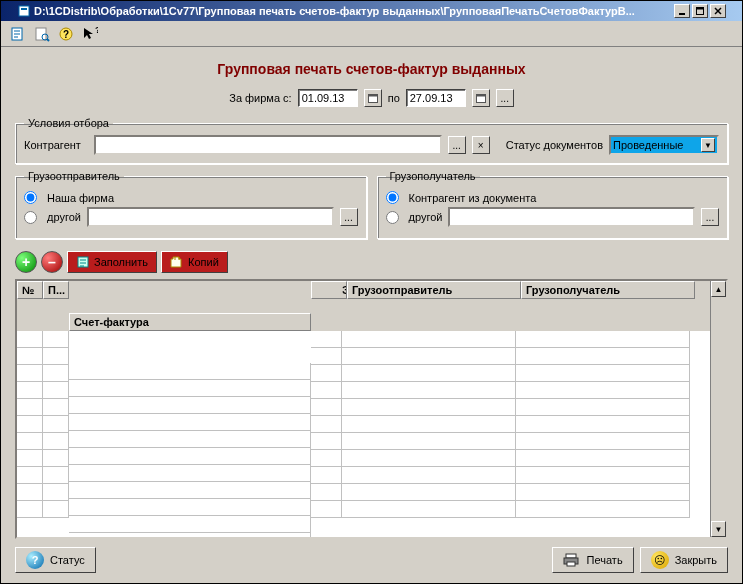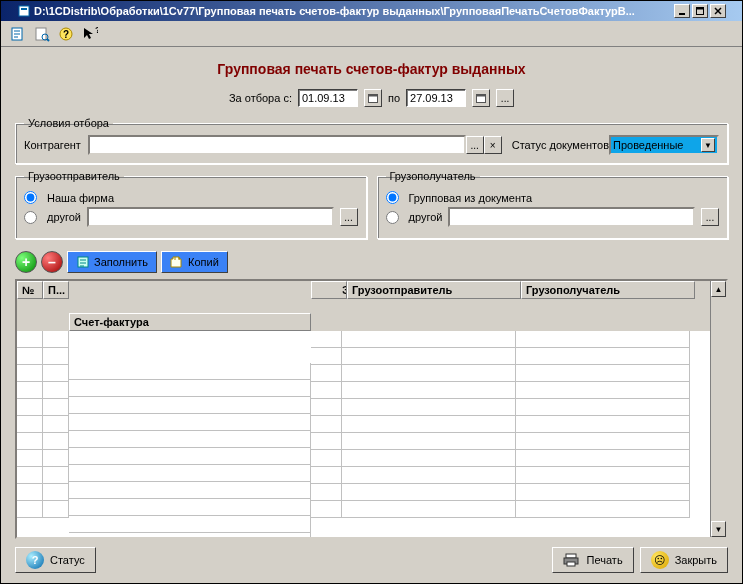--- a/index.html
+++ b/index.html
@@ -320,7 +320,7 @@
     <div class="main-title">Групповая печать счетов-фактур выданных</div>
 
     <div class="period-row">
-      <span>За отбора с:</span>
+      <span>За фирма с:</span>
       <input type="text" value="01.09.13" style="">
       <span class="mini-btn">
           <svg width="10" height="10">

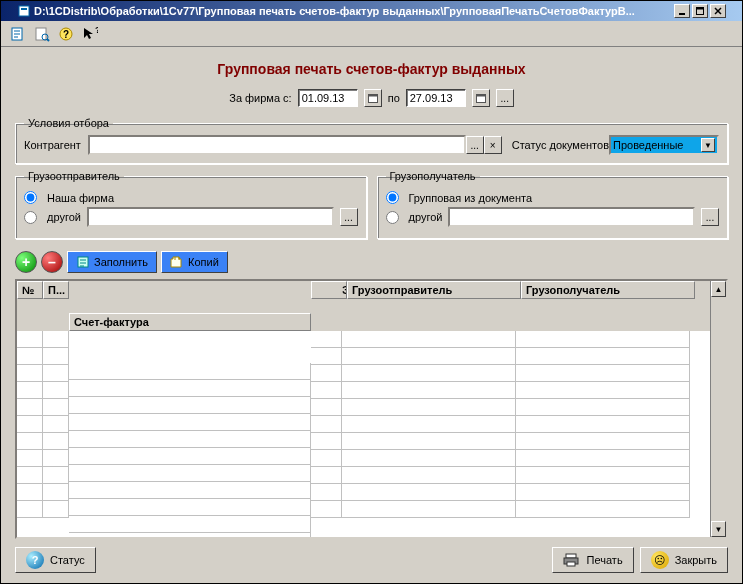--- a/index.html
+++ b/index.html
@@ -120,6 +120,7 @@
   .filter-row {
     display: flex;
     align-items: center;
+    gap: 6px;
   }
   .filter-row .lbl { min-width: 64px; }
   .text-input {

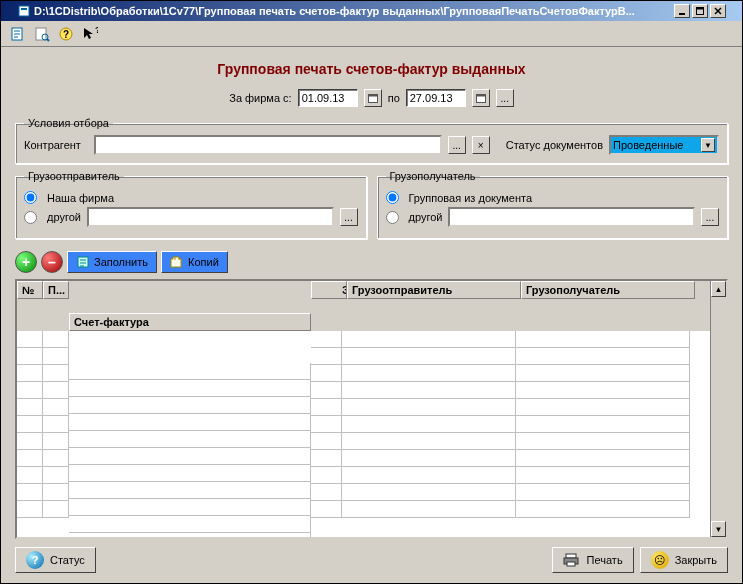--- a/index.html
+++ b/index.html
@@ -374,7 +374,7 @@
         <legend>Грузополучатель</legend>
         <div class="radio-row">
           <input type="radio" name="cons" checked="" style="">
-          <span>Групповая из документа</span>
+          <span>Контрагент из документа</span>
         </div>
         <div class="radio-row">
           <input type="radio" name="cons" style="">

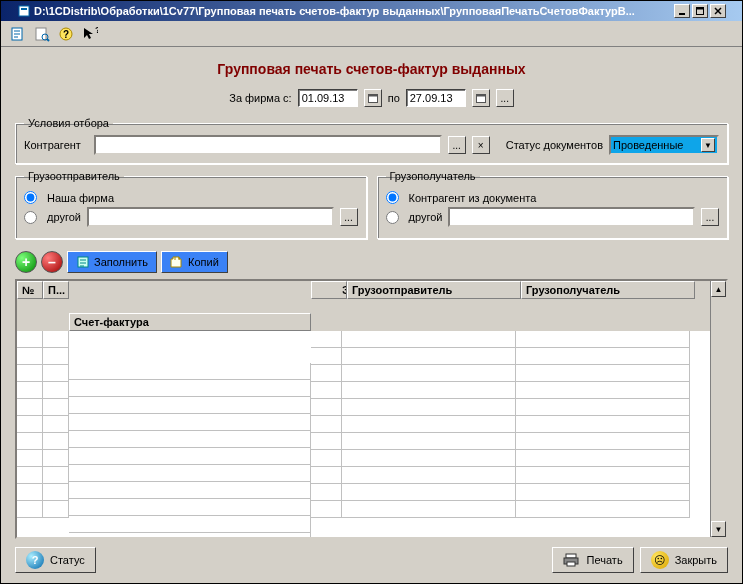--- a/index.html
+++ b/index.html
@@ -171,7 +171,7 @@
   .action-btn {
     height:22px;
     padding:0 8px;
-    background:#3b82f6;
+    background:#b91c1c;
     border:1px solid #fff;
     border-right-color:#404040;border-bottom-color:#404040;
     display:inline-flex;align-items:center;gap:4px;

